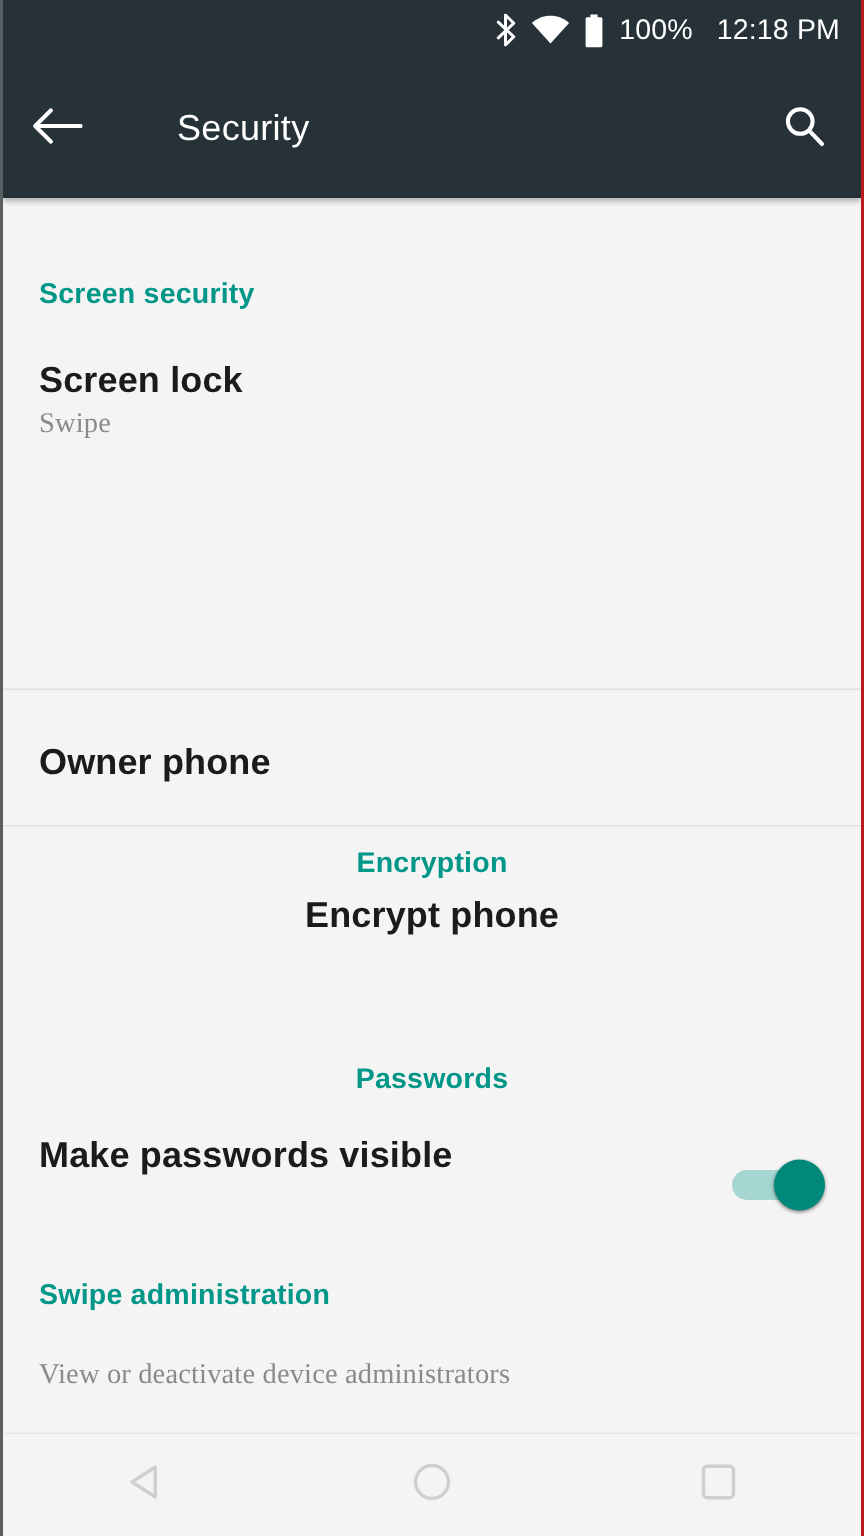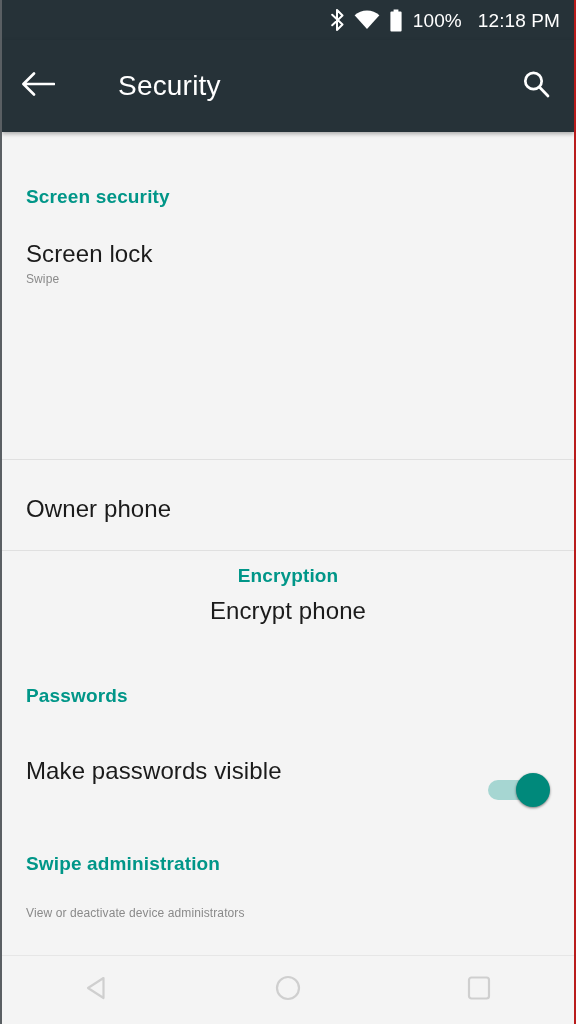--- a/index.html
+++ b/index.html
@@ -74,7 +74,7 @@
   }
   .toolbar .title {
     color: #ffffff;
-    font-size: 28px;
+    font-size: 24px;
     font-weight: 400;
     margin-left: 44px;
     letter-spacing: 0.2px;

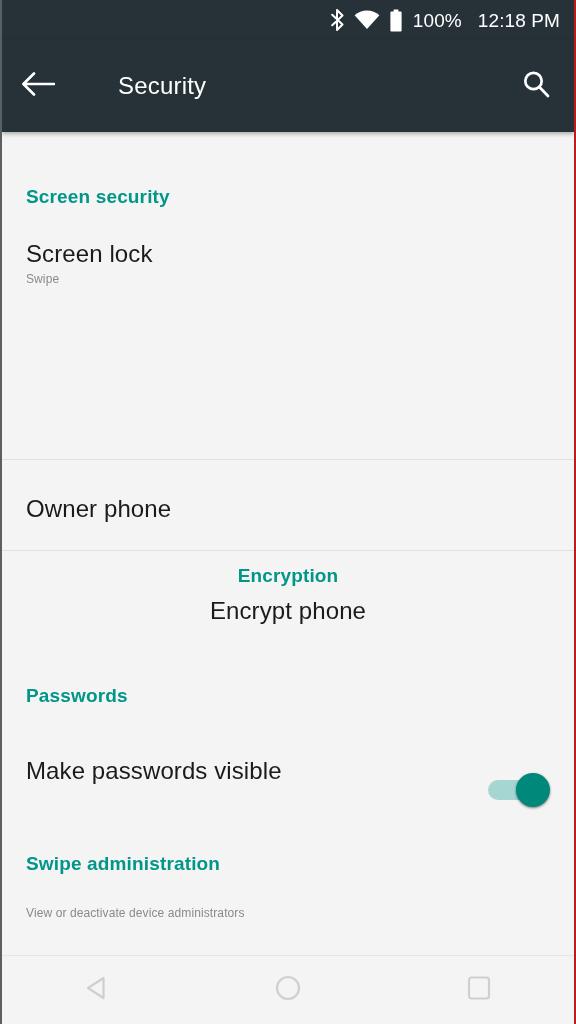--- a/index.html
+++ b/index.html
@@ -111,7 +111,7 @@
   .pref .ptitle {
     color: #1b1b1b;
     font-size: 24px;
-    font-weight: 400;
+    font-weight: 700;
     letter-spacing: 0.1px;
   }
   .pref .psum {

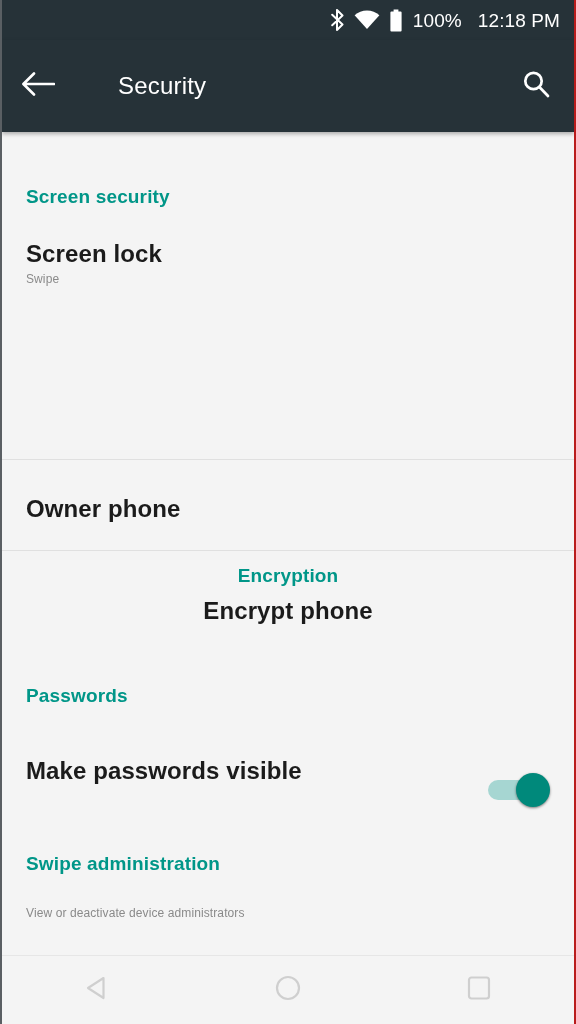--- a/index.html
+++ b/index.html
@@ -116,10 +116,11 @@
   }
   .pref .psum {
     color: #8a8a8a;
-    font-size: 12px;
+    font-size: 19px;
     font-weight: 400;
     margin-top: 4px;
     letter-spacing: 0.1px;
+    font-family: Liberation Serif, serif;
   }
   .pref.disabled .ptitle { color: #d2d2d2; }
   .pref.disabled .psum  { color: #dcdcdc; }

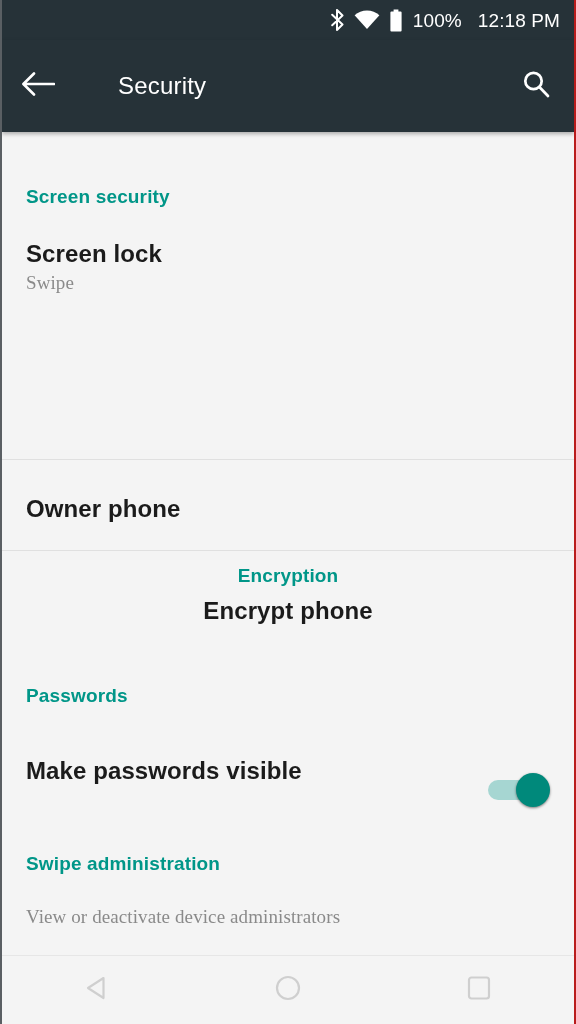--- a/index.html
+++ b/index.html
@@ -250,7 +250,7 @@
       <div class="ptitle">Encrypt phone</div>
     </div>
 
-    <div class="group-header abs" style="top:523px;">Passwords</div>
+    <div class="group-header abs" style="top:547px;text-align:center;">Passwords</div>
 
     <div class="pref abs" style="top:595px; height:66px;">
       <div class="ptitle">Make passwords visible</div>

